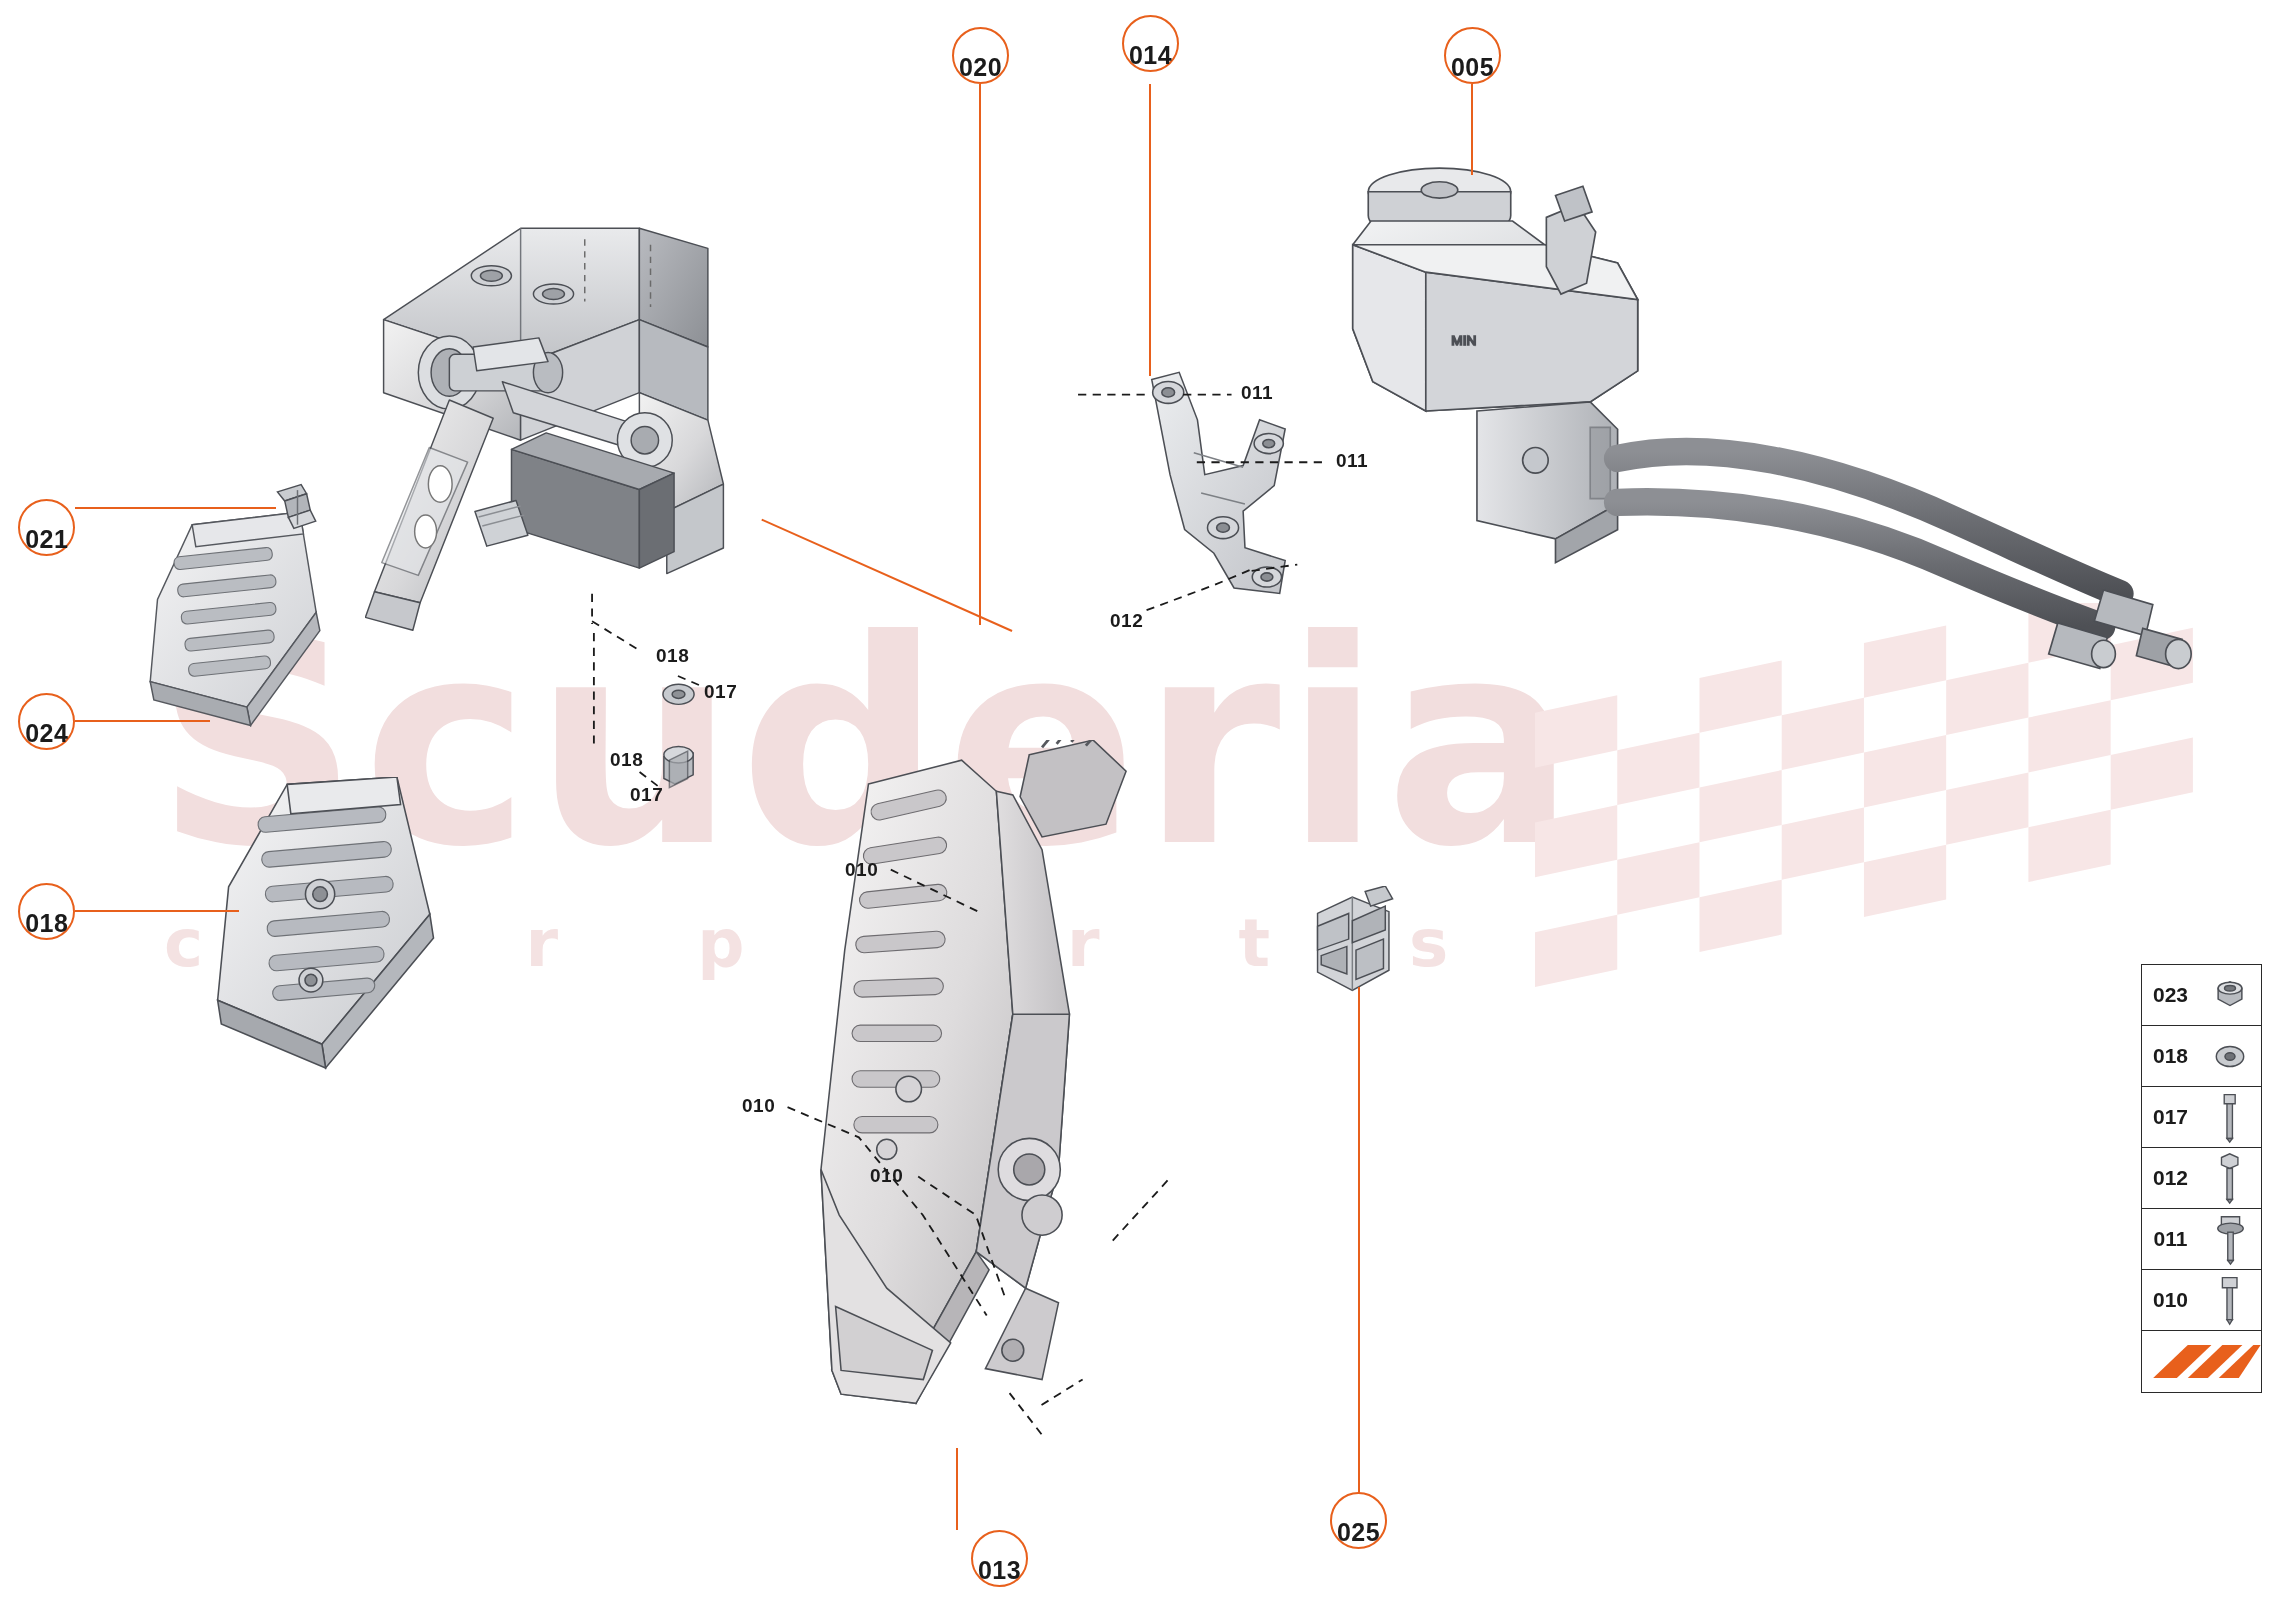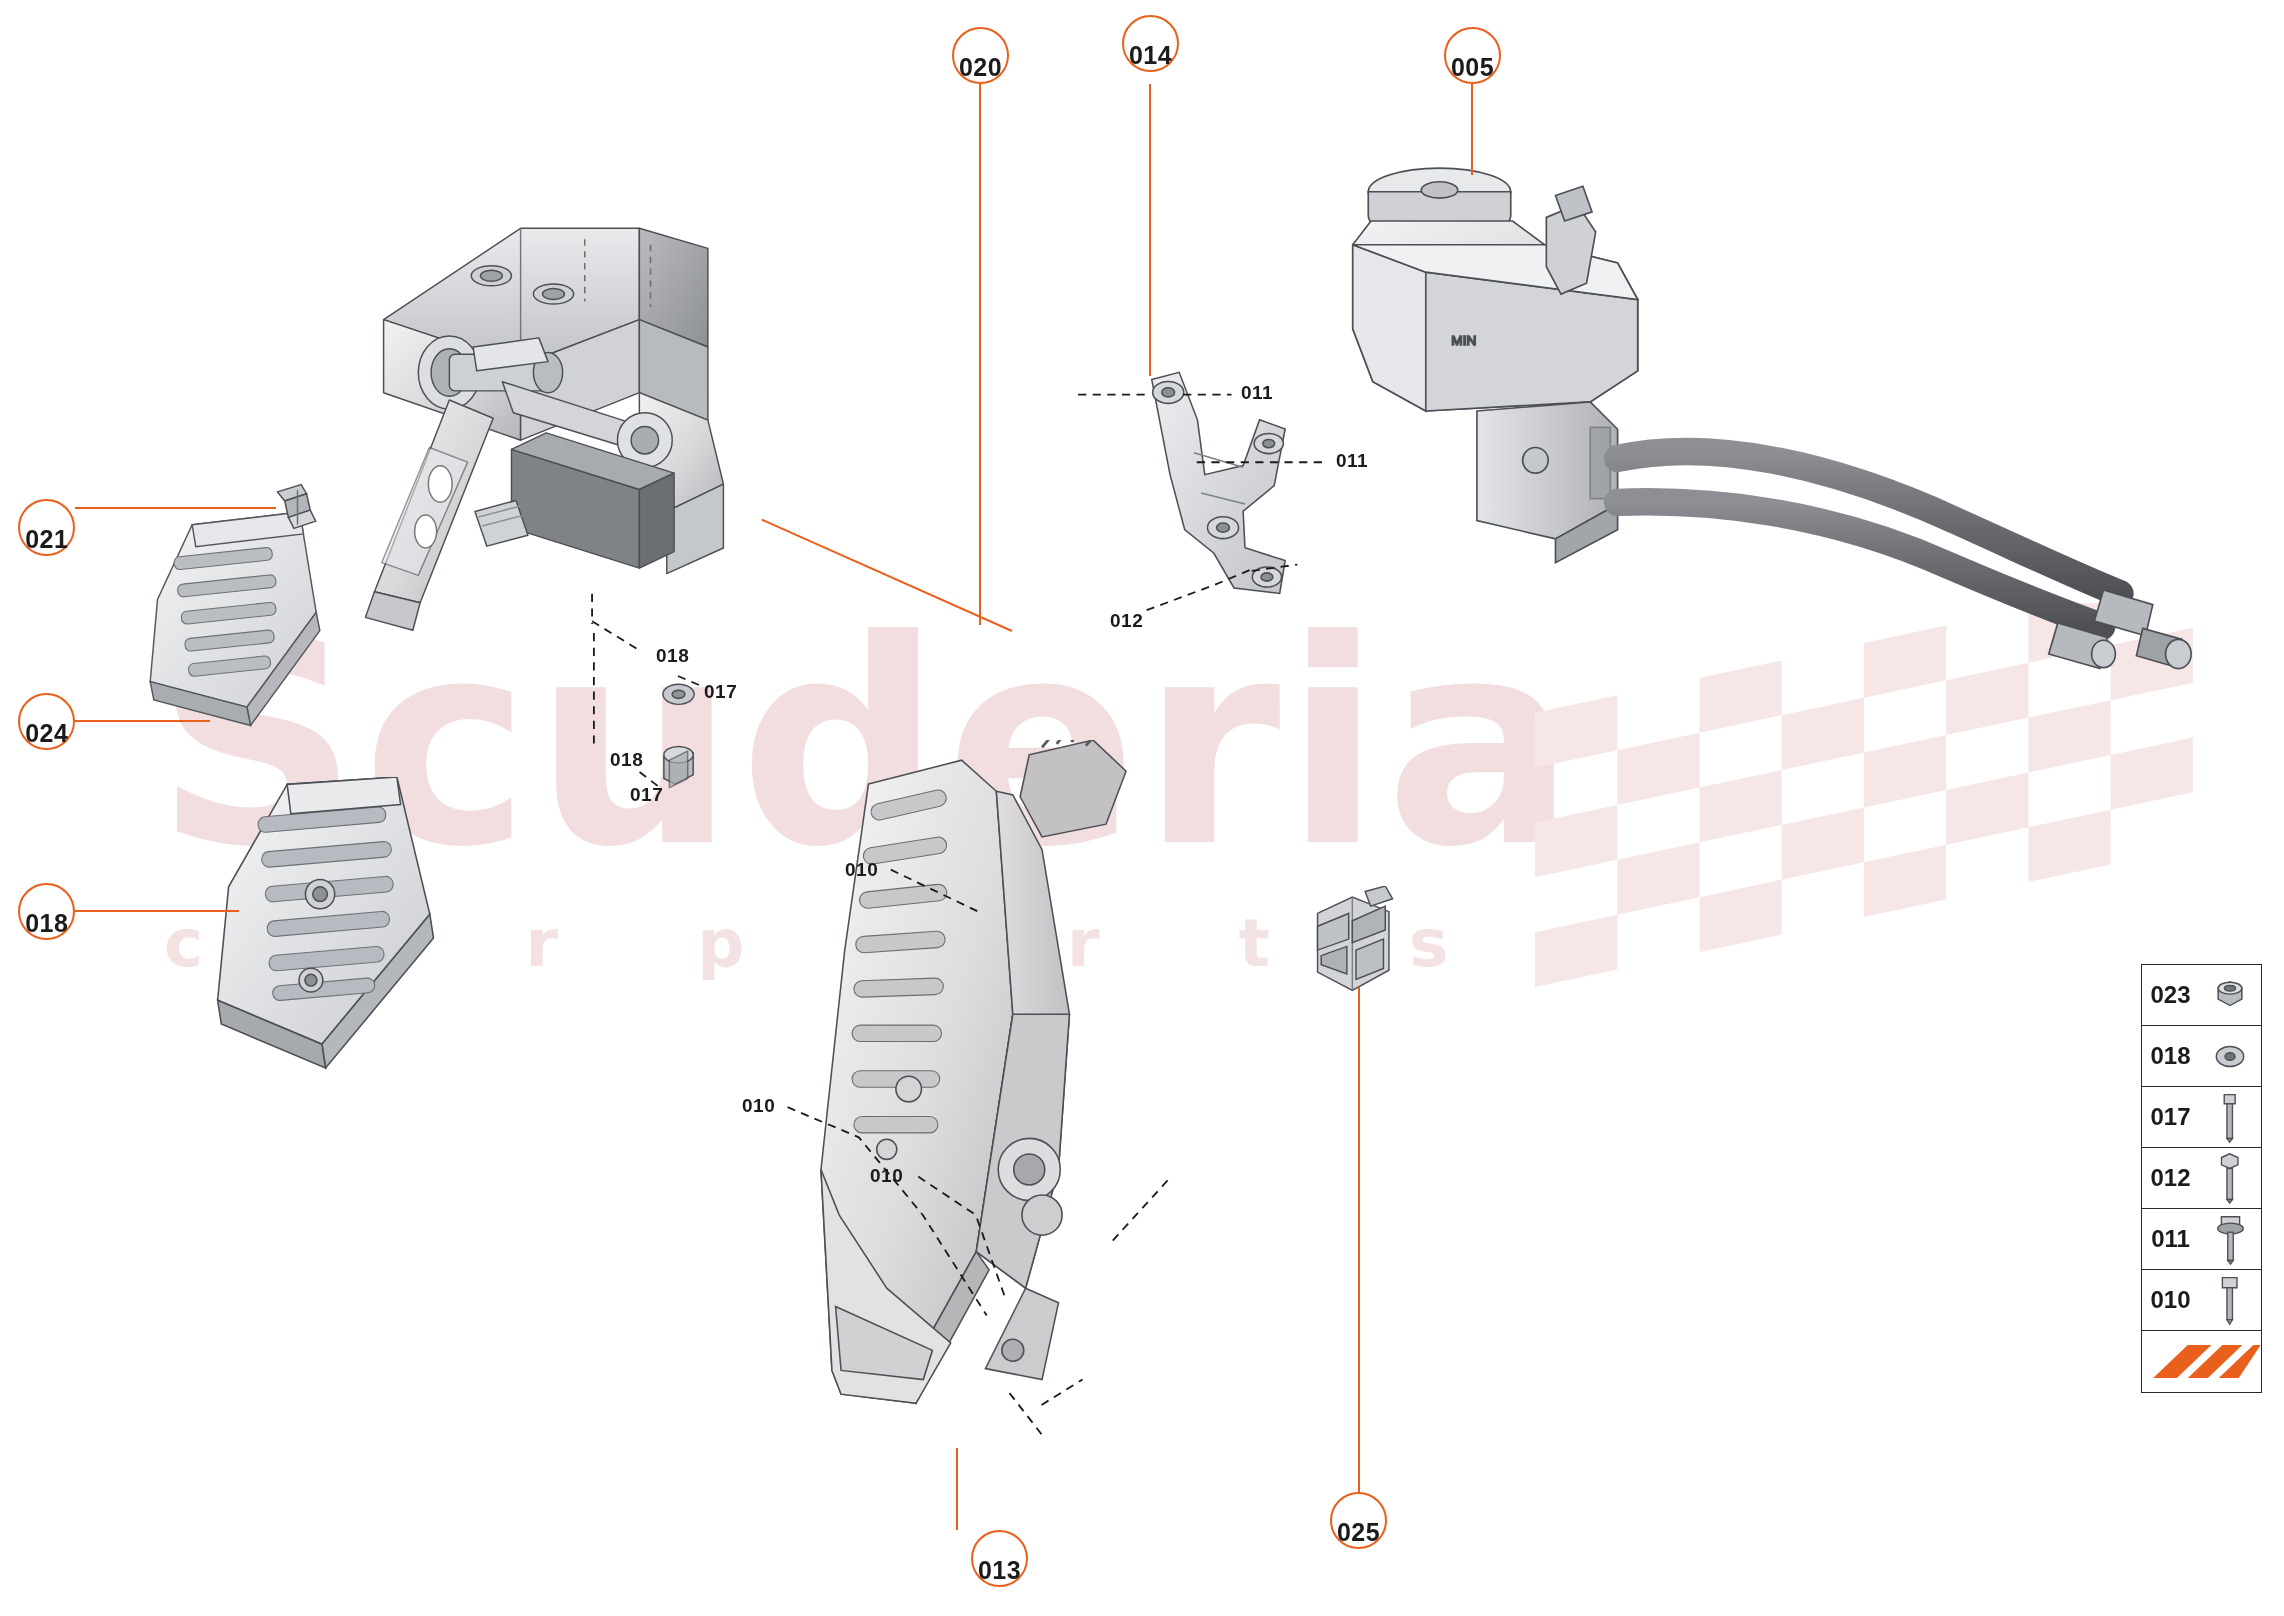--- a/index.html
+++ b/index.html
@@ -56,7 +56,7 @@
   }
   #legend .row:last-child{border-bottom:none;}
   #legend .code{
-    width:57px;text-align:center;font-size:24px;font-weight:700;color:#1b1b1b;
+    width:57px;text-align:center;font-size:21px;font-weight:700;color:#1b1b1b;
   }
   #legend .art{flex:1;display:flex;align-items:center;justify-content:center;height:100%;}
 

